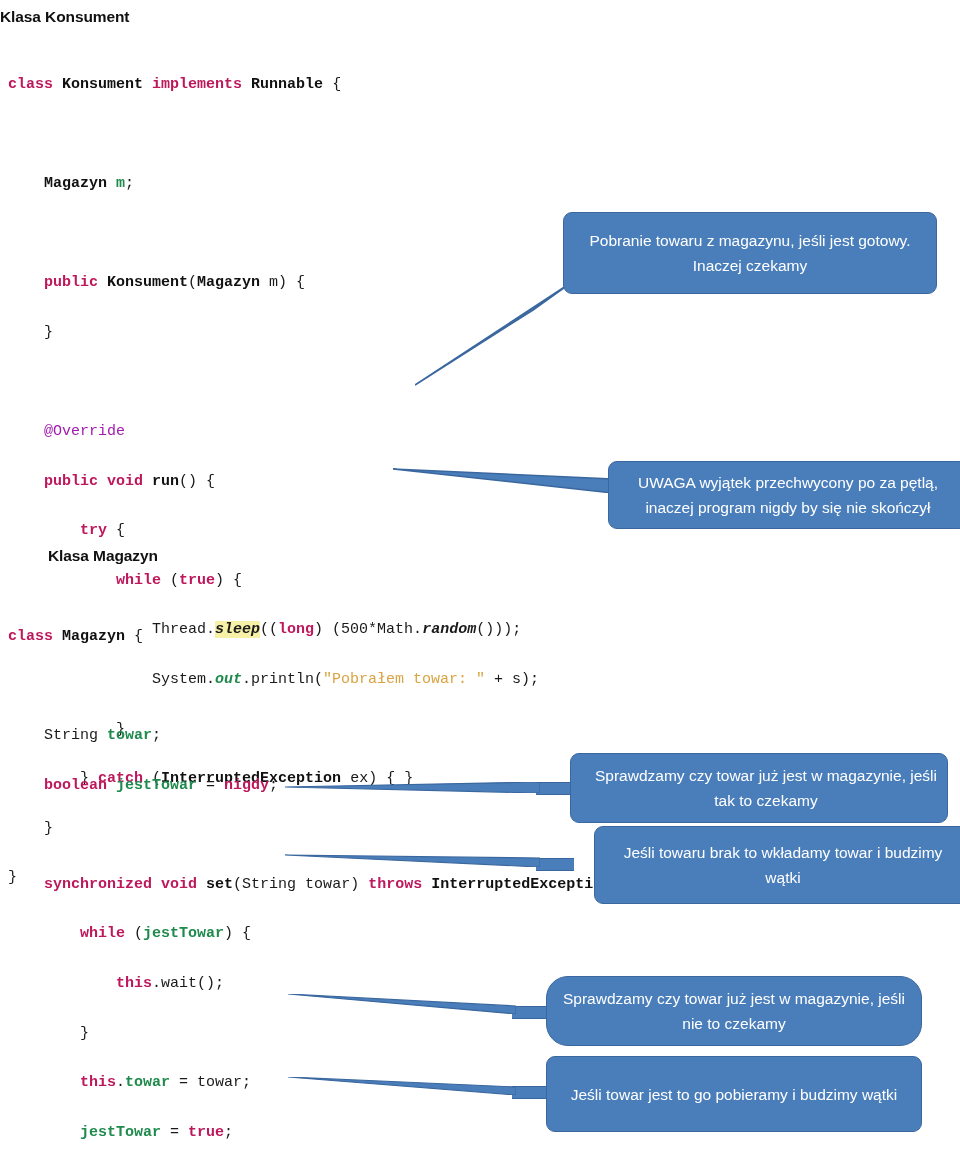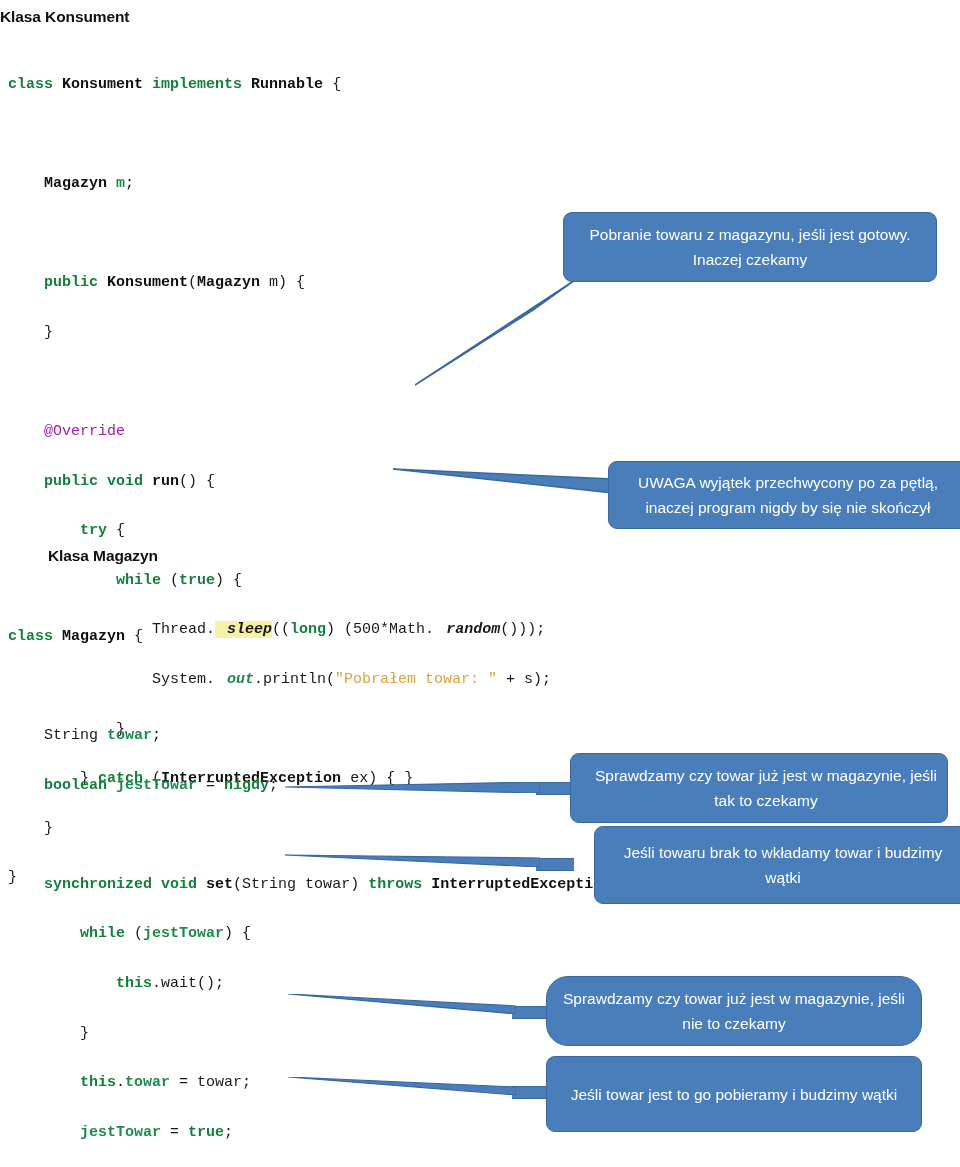--- a/index.html
+++ b/index.html
@@ -39,7 +39,7 @@
   #code-magazyn{left:8px;top:600px;}
 
   .code .ln{display:block;height:24.8px;}
-  .kw{color:#15803d;font-weight:bold;text-align:center;}
+  .kw{color:#be185d;font-weight:bold;text-align:center;}
   .id{color:#111111;font-weight:bold;}
   .fld{color:#1f8a4c;font-weight:bold;}
   .str{color:#d9a441;}

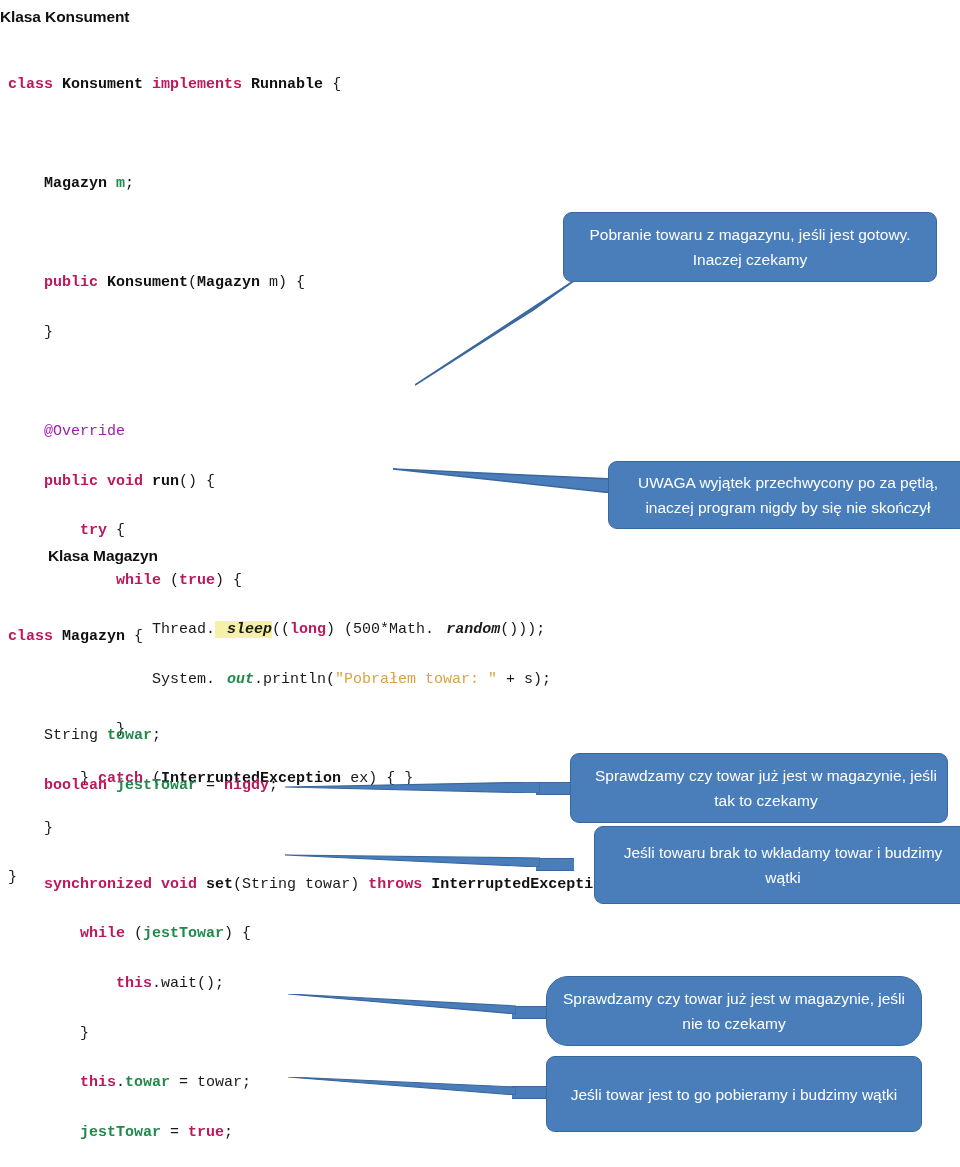--- a/index.html
+++ b/index.html
@@ -79,7 +79,7 @@
   .tail-tri{position:absolute;z-index:4;}
 
   
-  #callout-1{left:563px;top:212px;width:374px;height:70px;}
+  #callout-1{left:563px;top:212px;width:374px;height:82px;}
   #callout-2{left:608px;top:461px;width:360px;height:68px;text-align:center;}
   #callout-3{left:570px;top:753px;width:378px;height:70px;padding-left:24px;}
   #callout-4{left:594px;top:826px;width:378px;height:78px;}

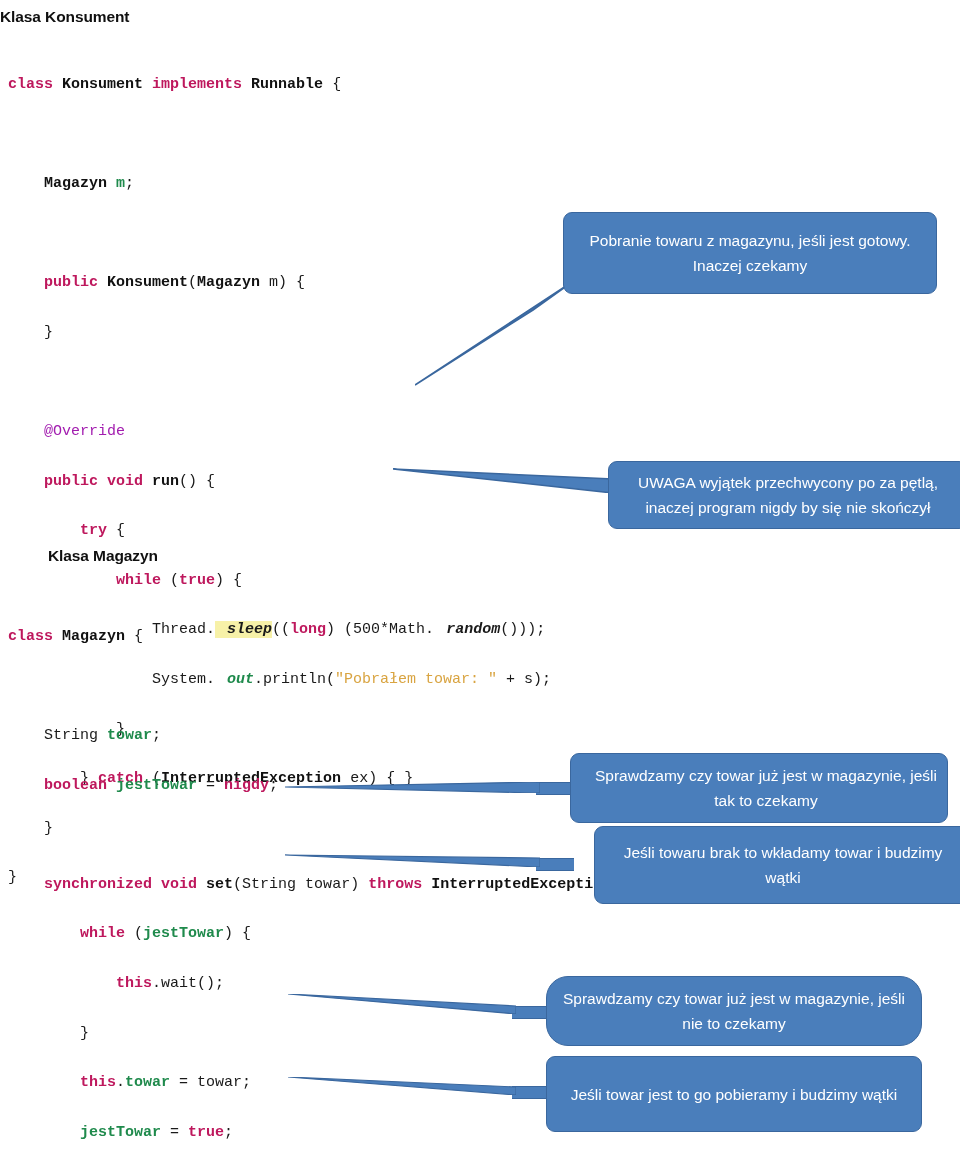--- a/index.html
+++ b/index.html
@@ -45,7 +45,7 @@
   .str{color:#d9a441;}
   .ann{color:#a21caf;}
   .pl{color:#1a1a1a;}
-  .it{font-style:italic;font-weight:bold;padding-left:12px;}
+  .it{font-style:italic;font-weight:bold;}
   .hl{background:#f7f1a8;}
 
   

